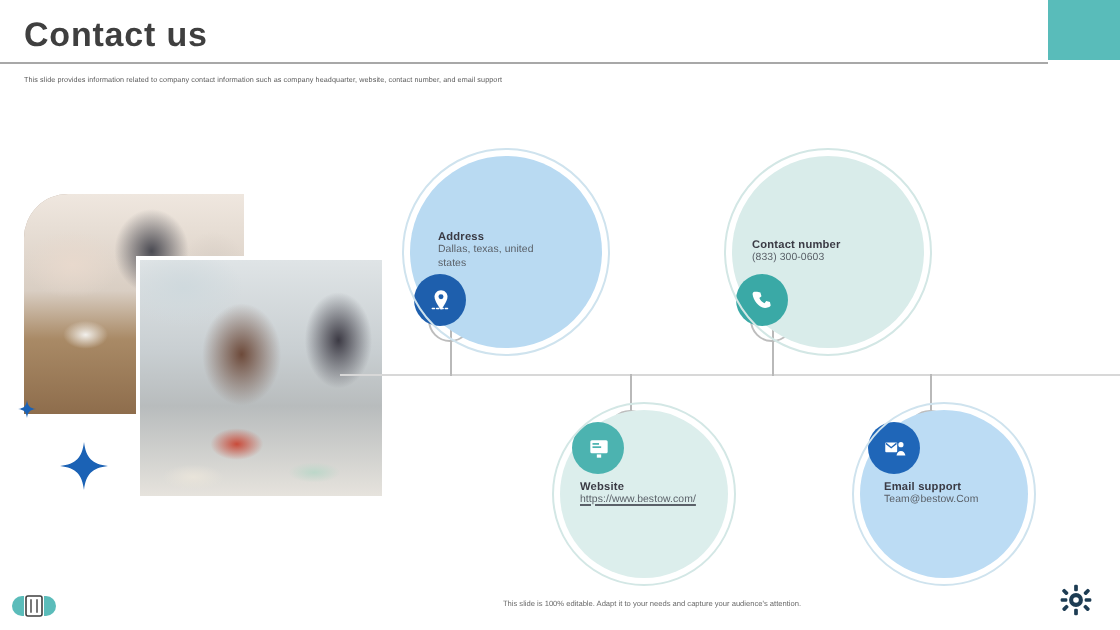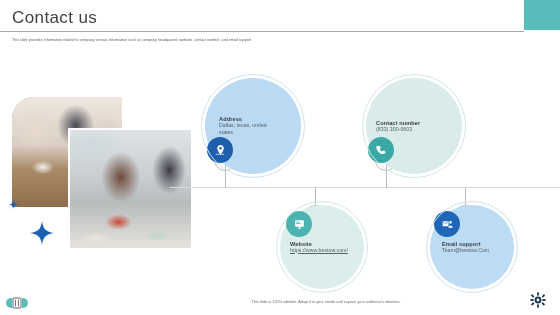--- a/index.html
+++ b/index.html
@@ -21,7 +21,7 @@
   }
   .page-title{
     position:absolute; left:12px; top:8px;
-    font-size:17px; font-weight:400; letter-spacing:.4px;
+    font-size:17px; font-weight:700; letter-spacing:.4px;
     color:#3f3f3f;
   }
   .title-rule{

